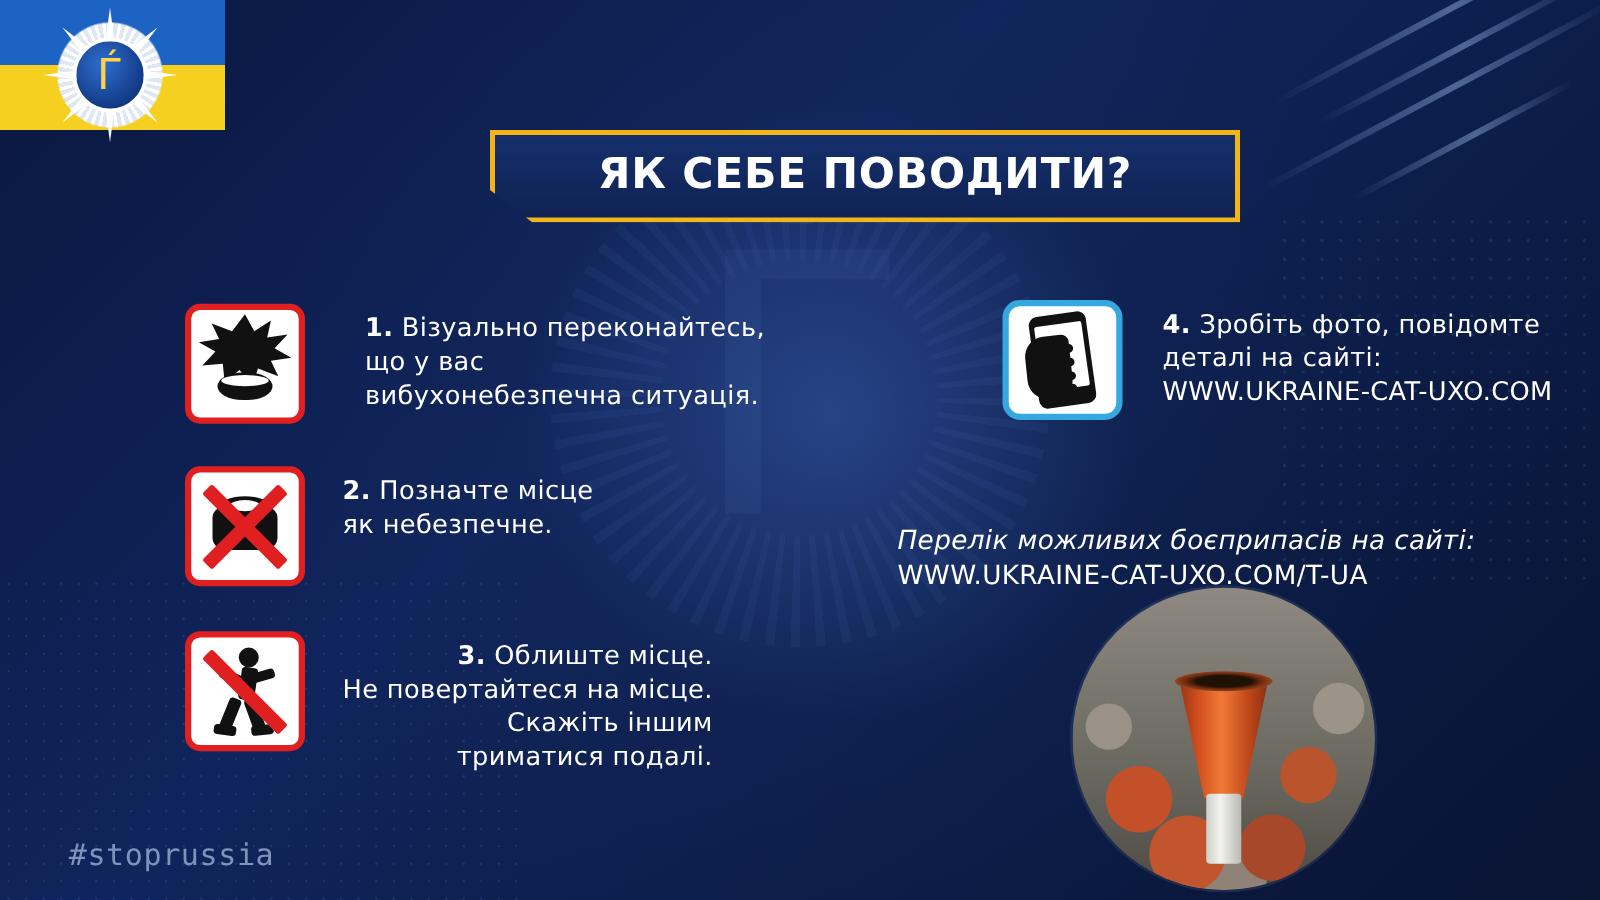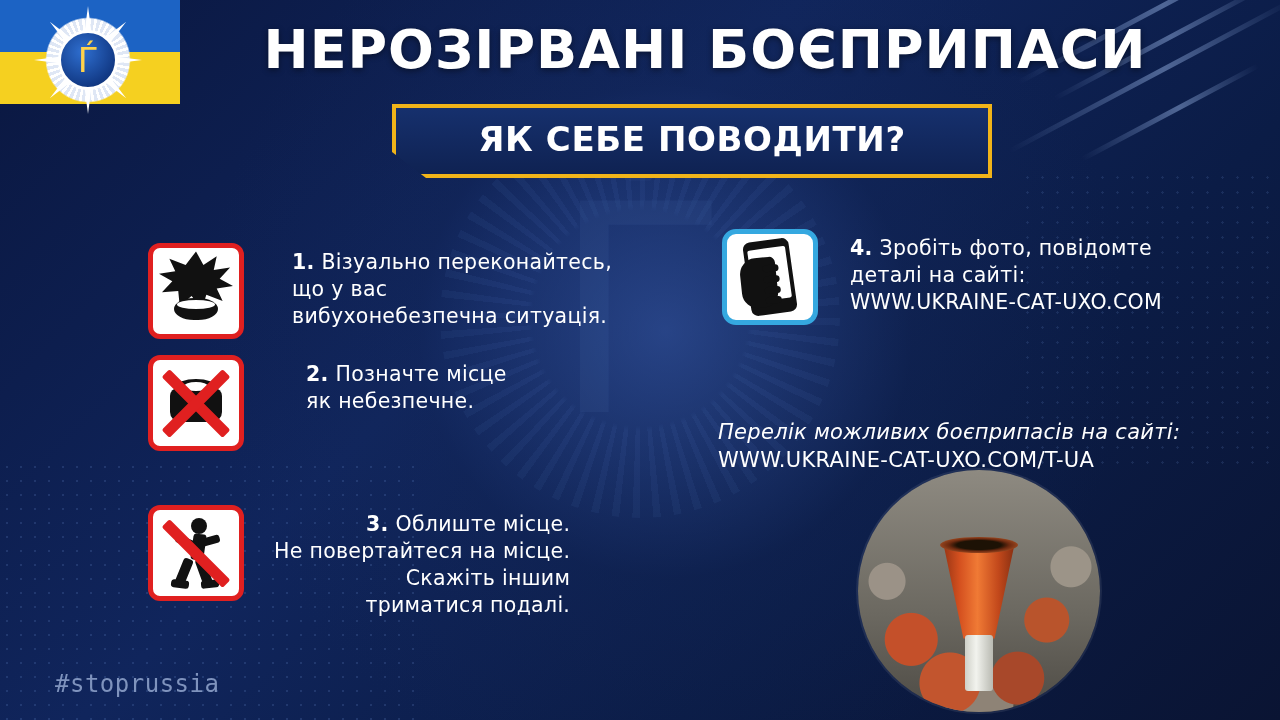--- a/index.html
+++ b/index.html
@@ -277,7 +277,6 @@
     </div>
   </div>
 
-  <div class="title">НЕРОЗІРВАНІ БОЄПРИПАСИ</div>
   <div class="subtitle-wrap">
     <div class="subtitle-bar"></div>
     <div class="subtitle">ЯК СЕБЕ ПОВОДИТИ?</div>

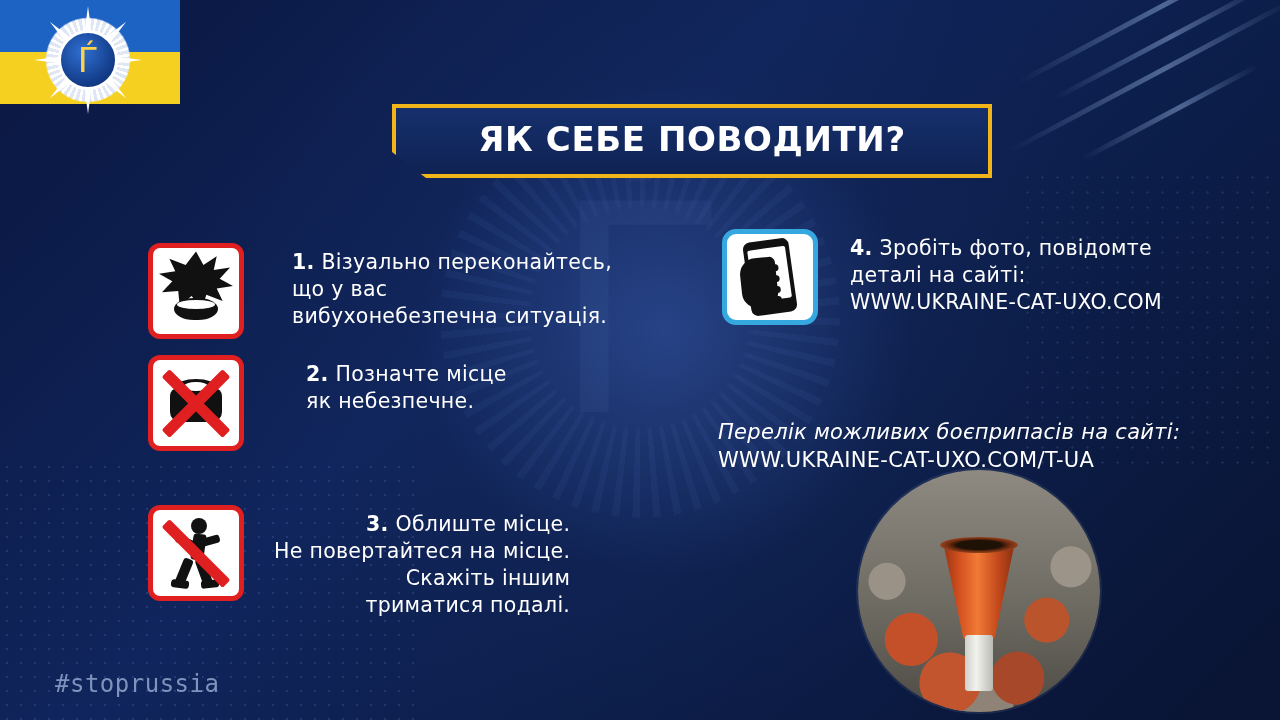--- a/index.html
+++ b/index.html
@@ -335,7 +335,7 @@
     </div>
   </div>
 
-  <div class="step" style="left:722px; top:229px; width:520px;">
+  <div class="step" style="left:722px; top:240px; width:520px;justify-content:flex-end;">
     <div class="icon-box phone">
       <div class="phone-body"></div>
       <div class="hand">

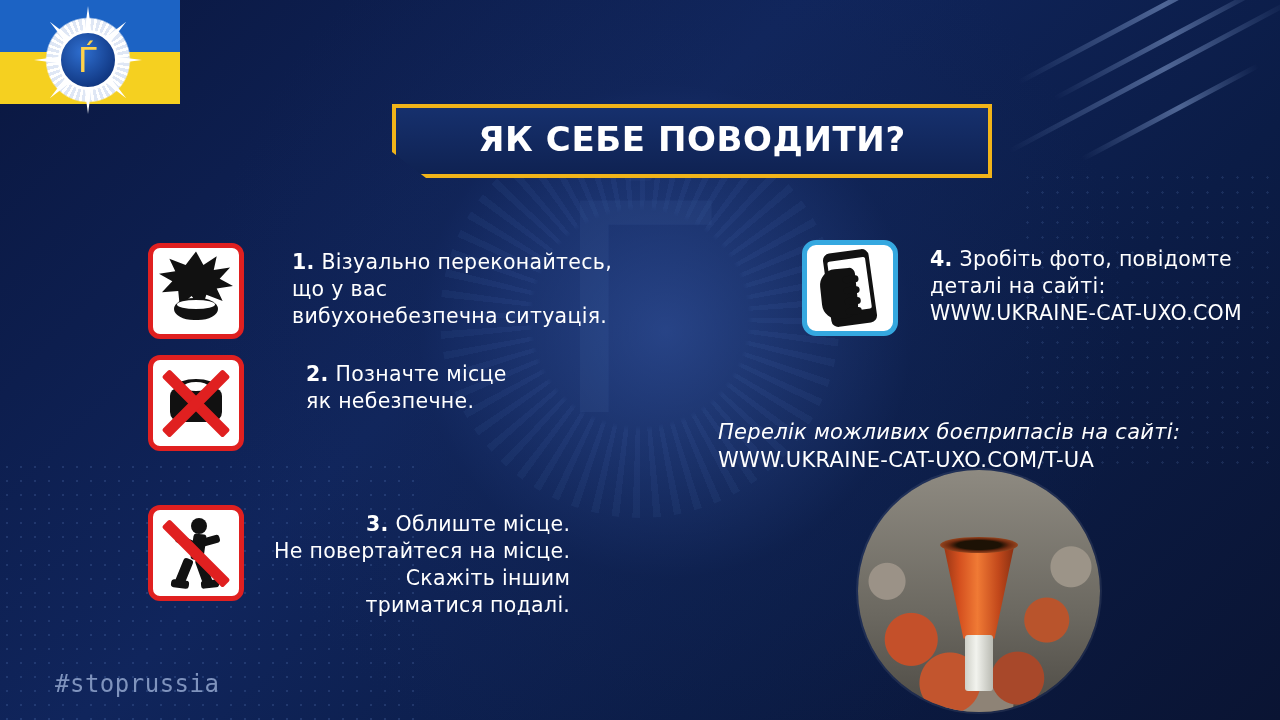--- a/index.html
+++ b/index.html
@@ -295,7 +295,7 @@
     </div>
   </div>
 
-  <div class="step" style="left:148px; top:355px; width:540px;gap:32px;">
+  <div class="step" style="left:148px; top:373px; width:540px;">
     <div class="icon-box">
       <div class="mine2"></div>
       <div class="cross">

